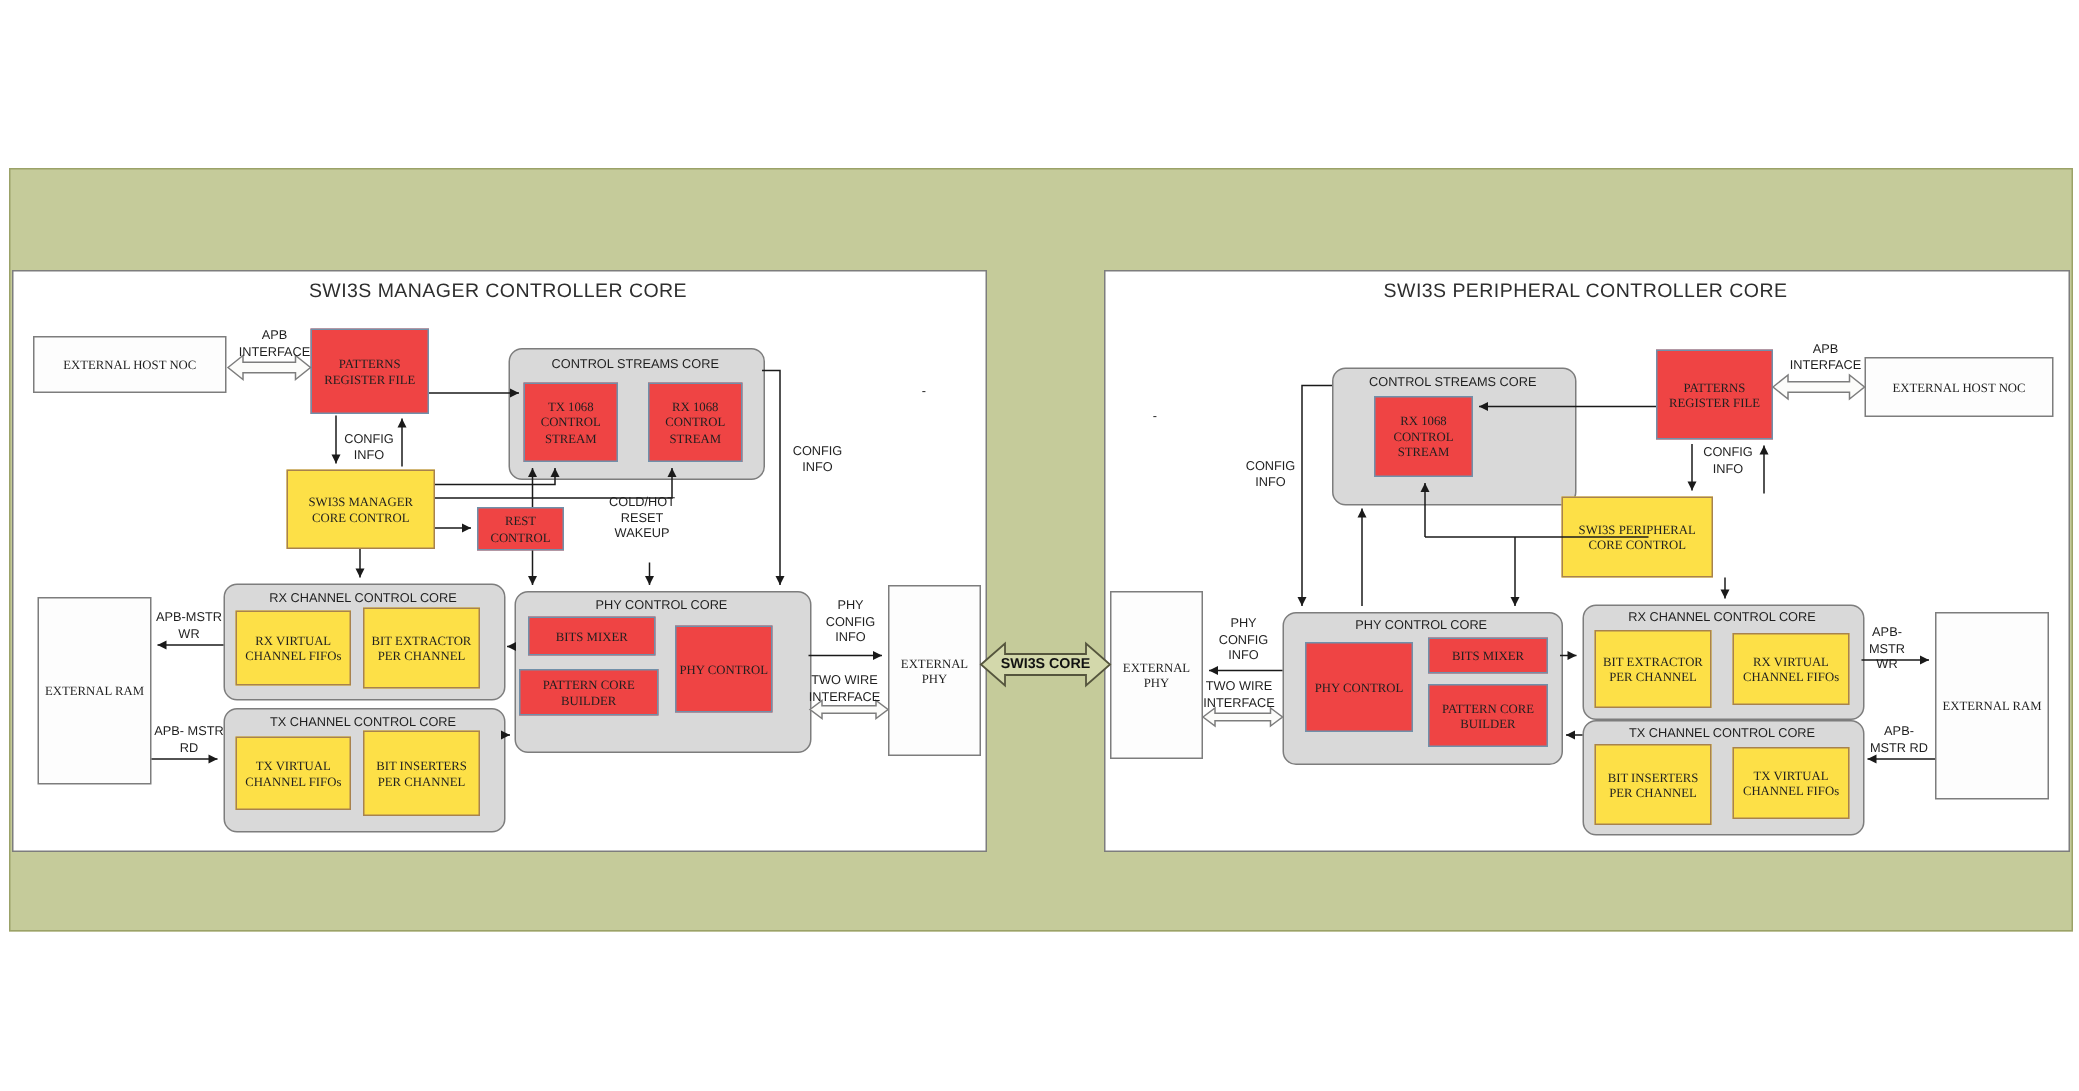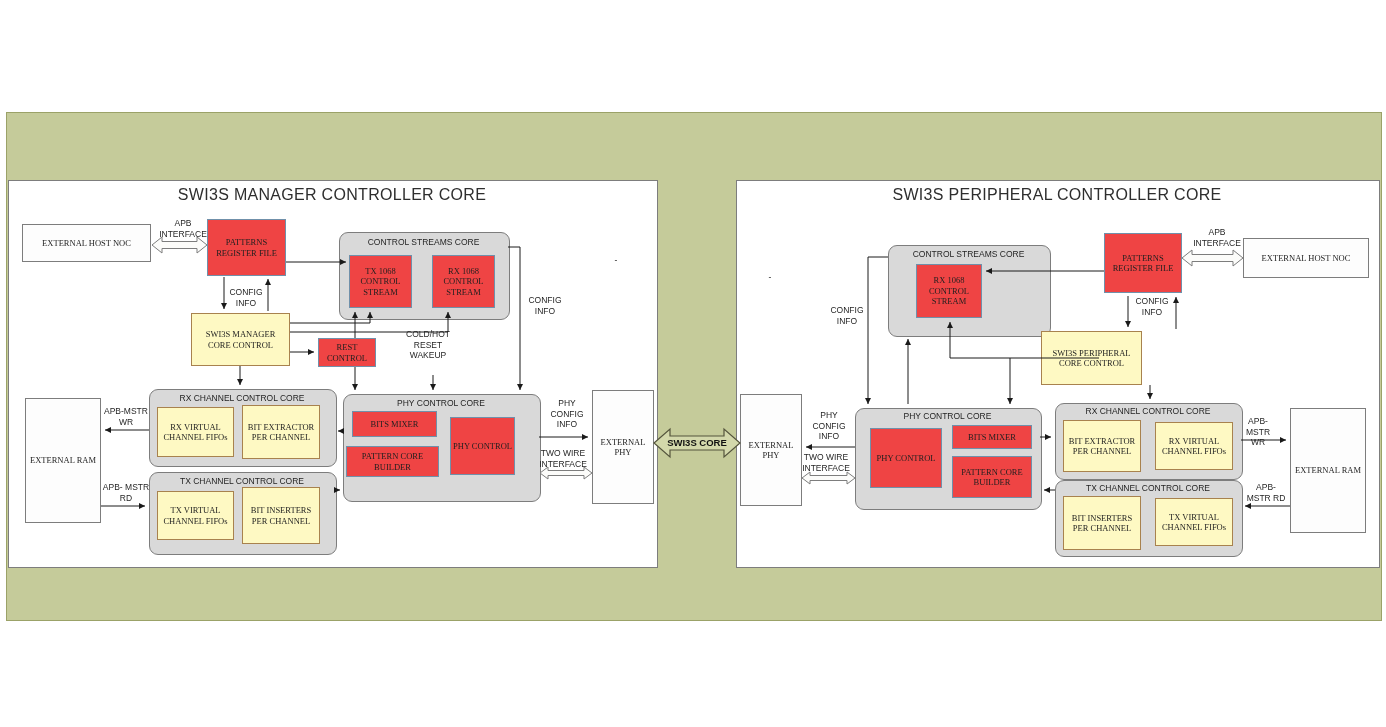--- a/index.html
+++ b/index.html
@@ -8,7 +8,7 @@
   .bg{position:absolute;left:6px;top:112px;width:1374px;height:507px;
       background:#c5cb9a;border:1px solid #9ba268;z-index:0;}
   .panel{position:absolute;background:#ffffff;border:1px solid #7d7d7d;z-index:1;}
-  .title{position:absolute;text-align:center;font-size:16px;letter-spacing:.3px;color:#2e2e2e;z-index:3;}
+  .title{position:absolute;text-align:center;font-size:13px;letter-spacing:.3px;color:#2e2e2e;z-index:3;}
   .box{position:absolute;display:flex;align-items:center;justify-content:center;text-align:center;
        box-sizing:border-box;font-size:8.5px;line-height:1.22;padding:1px 2px;z-index:3;font-family:Liberation Serif, serif;}
   .blue{background:#ef4444;border:1px solid #7090aa;}

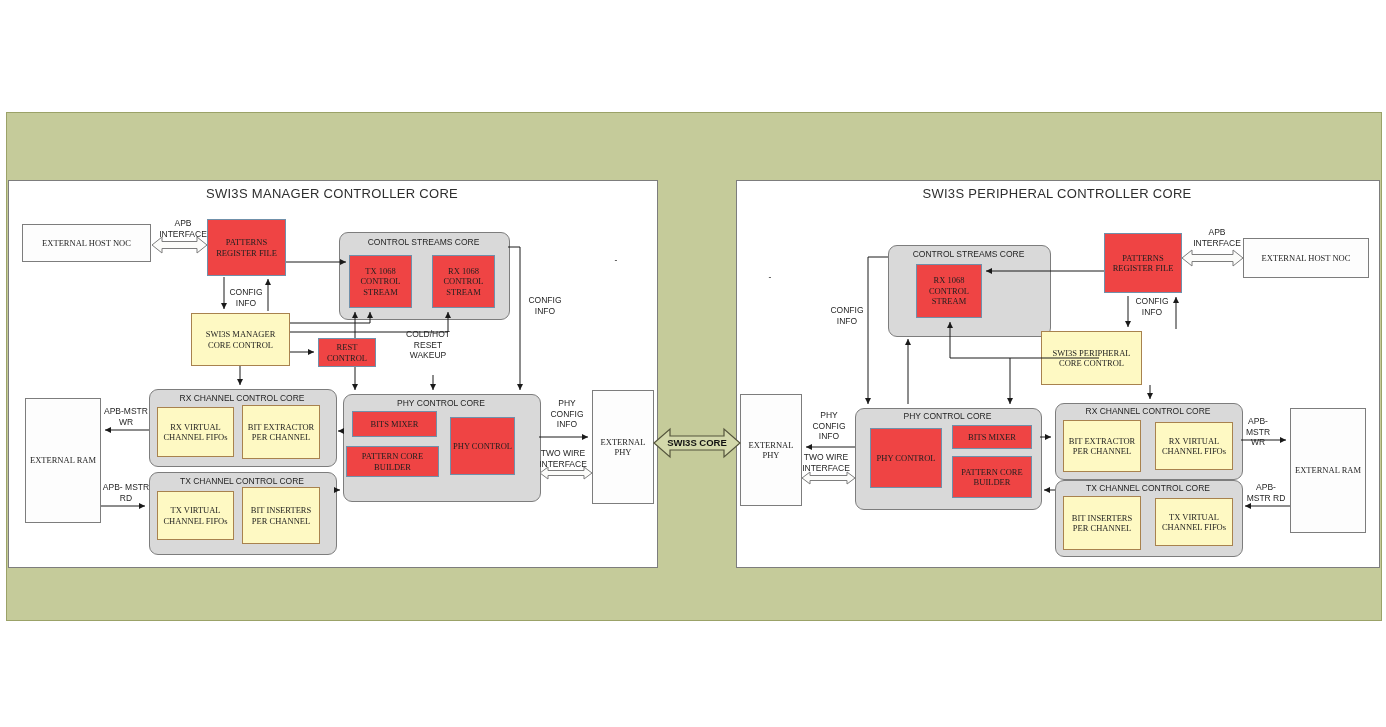--- a/index.html
+++ b/index.html
@@ -12,7 +12,7 @@
   .box{position:absolute;display:flex;align-items:center;justify-content:center;text-align:center;
        box-sizing:border-box;font-size:8.5px;line-height:1.22;padding:1px 2px;z-index:3;font-family:Liberation Serif, serif;}
   .blue{background:#ef4444;border:1px solid #7090aa;}
-  .orange{background:#fef9c3;border:1px solid #a8824e;}
+  .orange{background:#fde047;border:1px solid #a8824e;}
   .plain{background:#fdfdfd;border:1px solid #7d7d7d;}
   .container{position:absolute;background:#d9d9d9;border:1px solid #7d7d7d;border-radius:9px;z-index:2;}
   .clabel{position:absolute;text-align:center;font-size:8.5px;z-index:3;}

